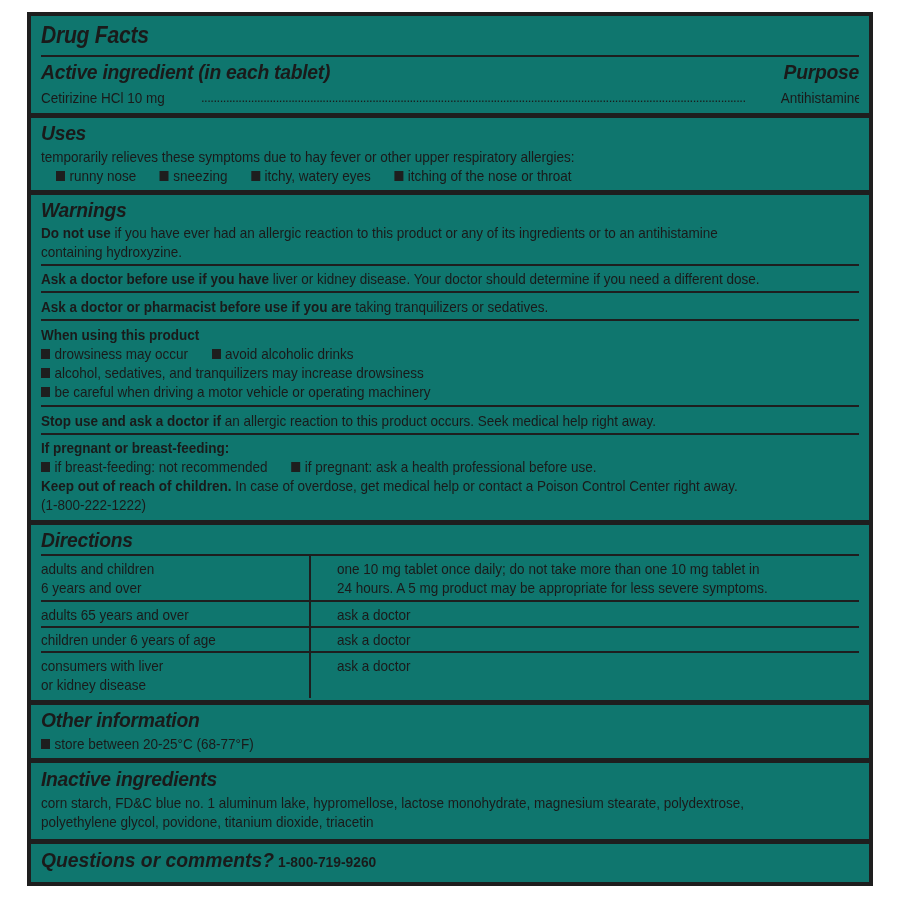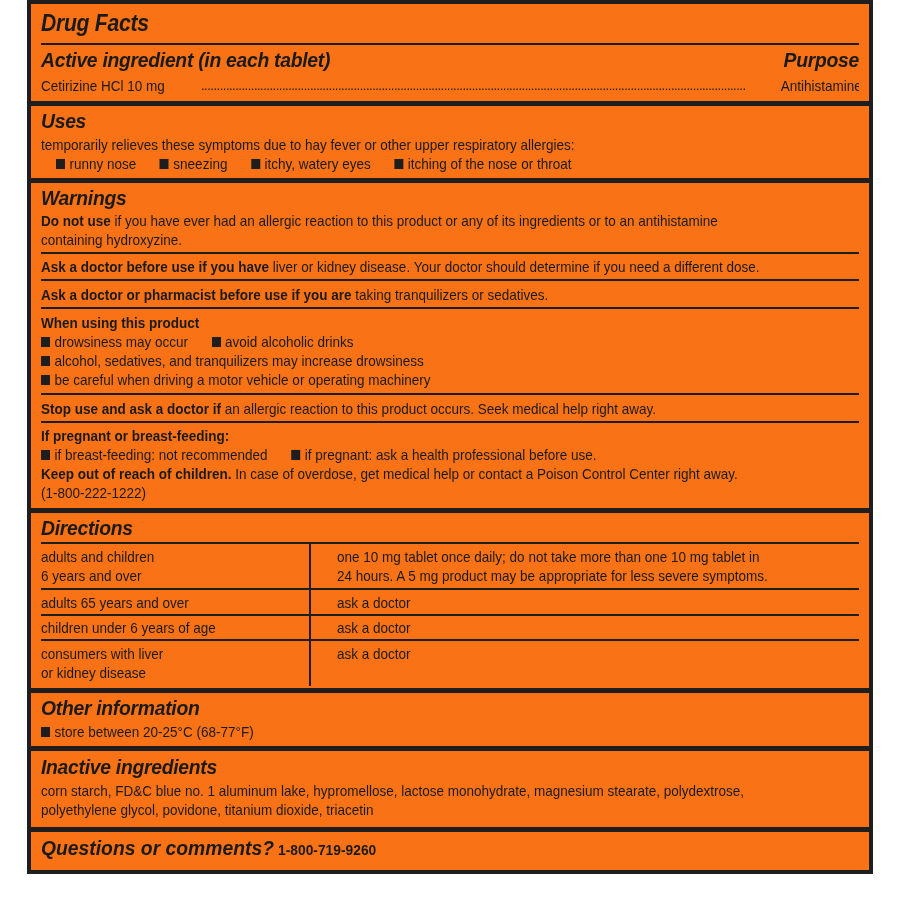--- a/index.html
+++ b/index.html
@@ -5,8 +5,8 @@
   html, body { margin:0; padding:0; background:#ffffff; }
   body { width:900px; height:900px; position:relative; overflow:hidden;
          font-family:"Liberation Sans", sans-serif; color:#1a1a1a; }
-  .frame { position:absolute; left:27px; top:0; width:838px; height:866px;
-           border:4px solid #1e1e1e; background:#f97316; }
+  .frame { position:absolute; left:27px; top:12px; width:838px; height:866px;
+           border:4px solid #1e1e1e; background:#0f766e; }
   .thick { position:absolute; left:0; right:0; height:5px; background:#1e1e1e; }
   .thin { position:absolute; left:10px; right:10px; height:2px; background:#1e1e1e; }
   .h1 { font-weight:bold; font-style:italic; font-size:23px; letter-spacing:-0.3px;

